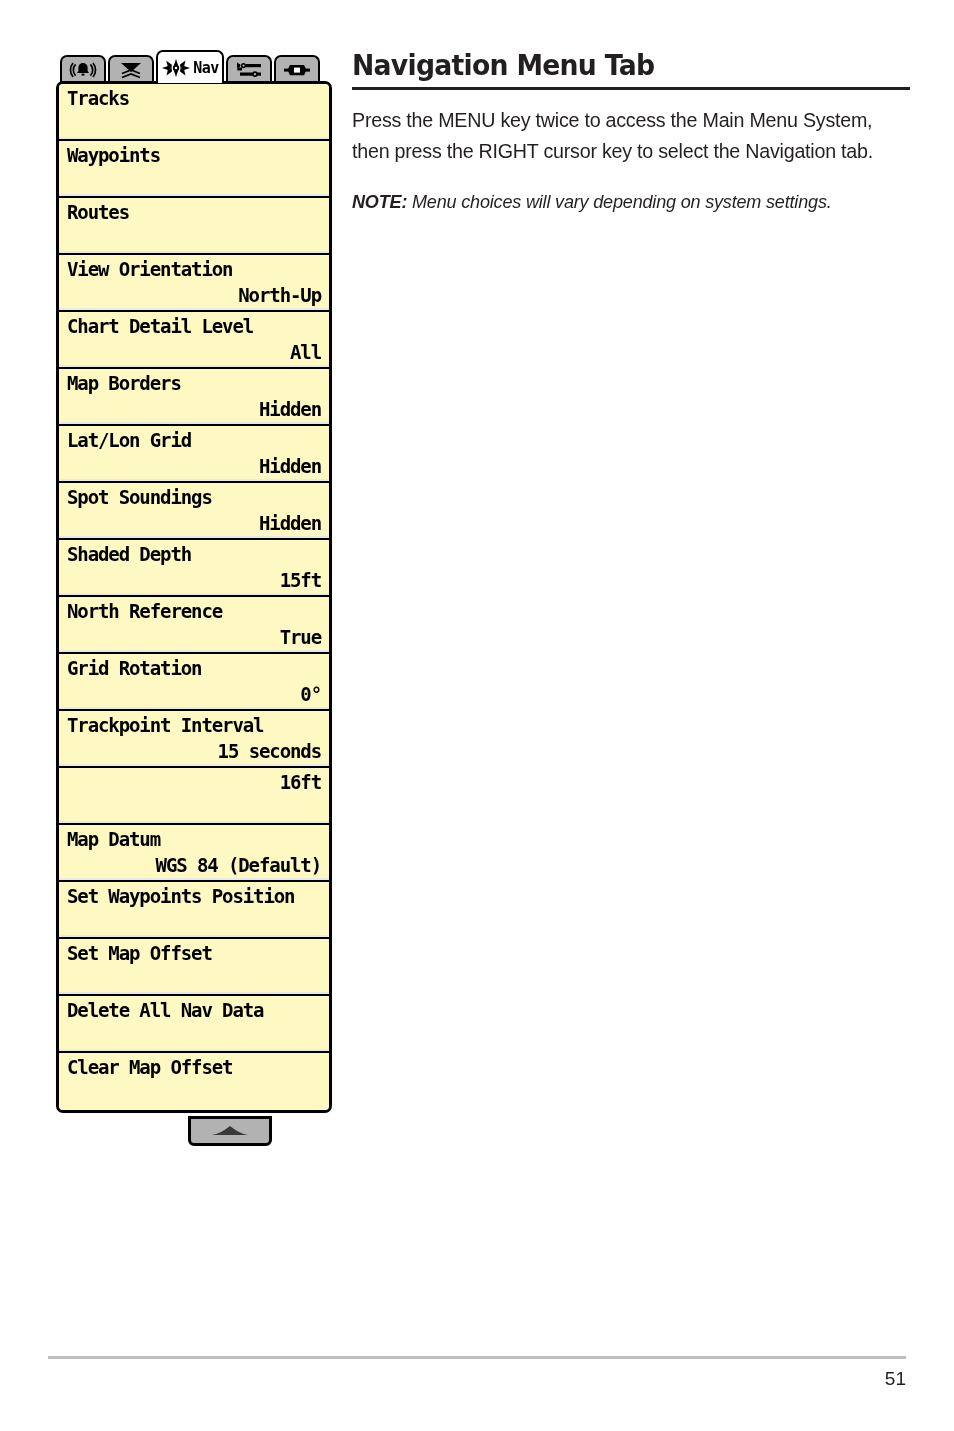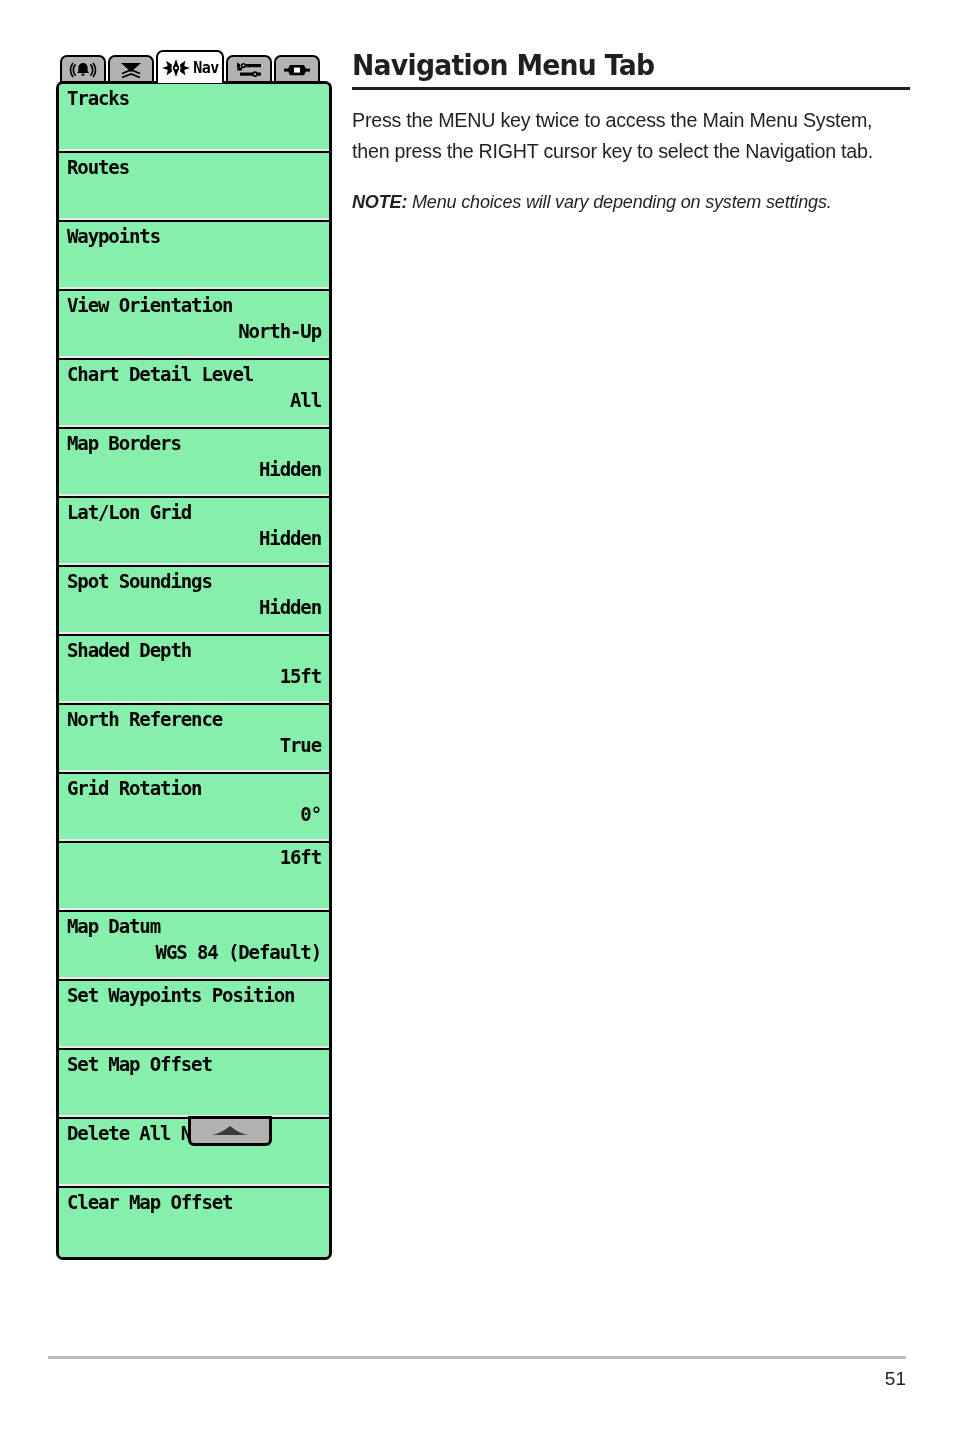--- a/index.html
+++ b/index.html
@@ -74,10 +74,10 @@
   }
   .menu-row {
     position: relative;
-    height: 69px;
+    height: 57px;
     box-sizing: border-box;
     padding: 1px 8px 0 8px;
-    background: #86efac;
+    background: #fef9c3;
     border-bottom: 2px solid #000000;
     box-shadow: inset 0 -4px 0 -2px #e9e9e9;
   }

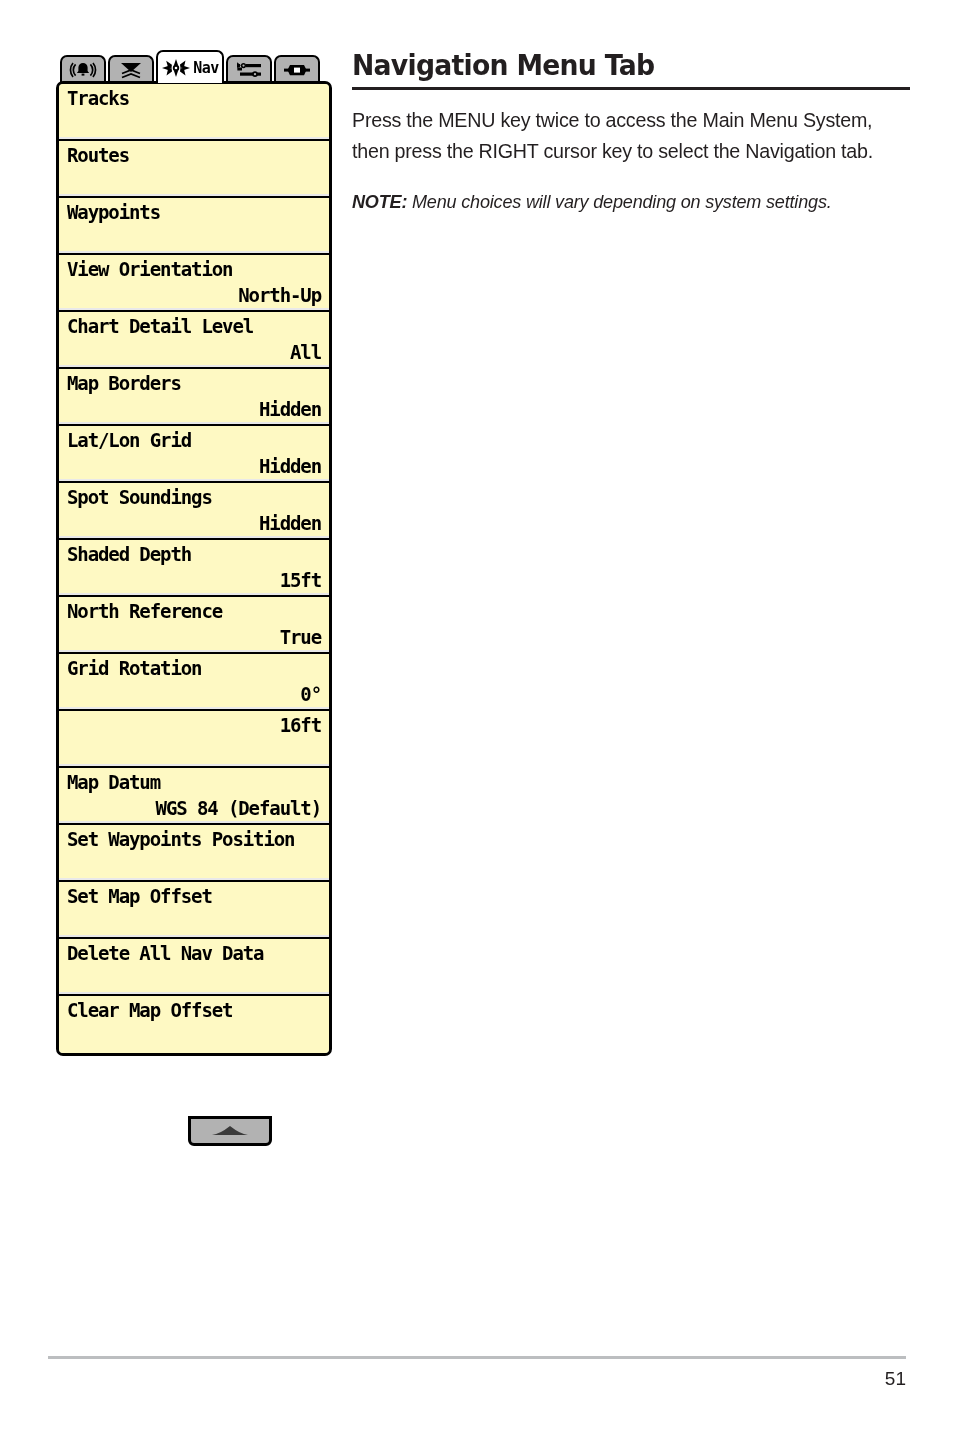--- a/index.html
+++ b/index.html
@@ -254,10 +254,10 @@
         <div class="menu-label">Tracks</div>
       </div>
       <div class="menu-row">
+        <div class="menu-label">Waypoints</div>
+      </div>
+      <div class="menu-row">
         <div class="menu-label">Routes</div>
-      </div>
-      <div class="menu-row">
-        <div class="menu-label">Waypoints</div>
       </div>
       <div class="menu-row">
         <div class="menu-label">View Orientation</div>

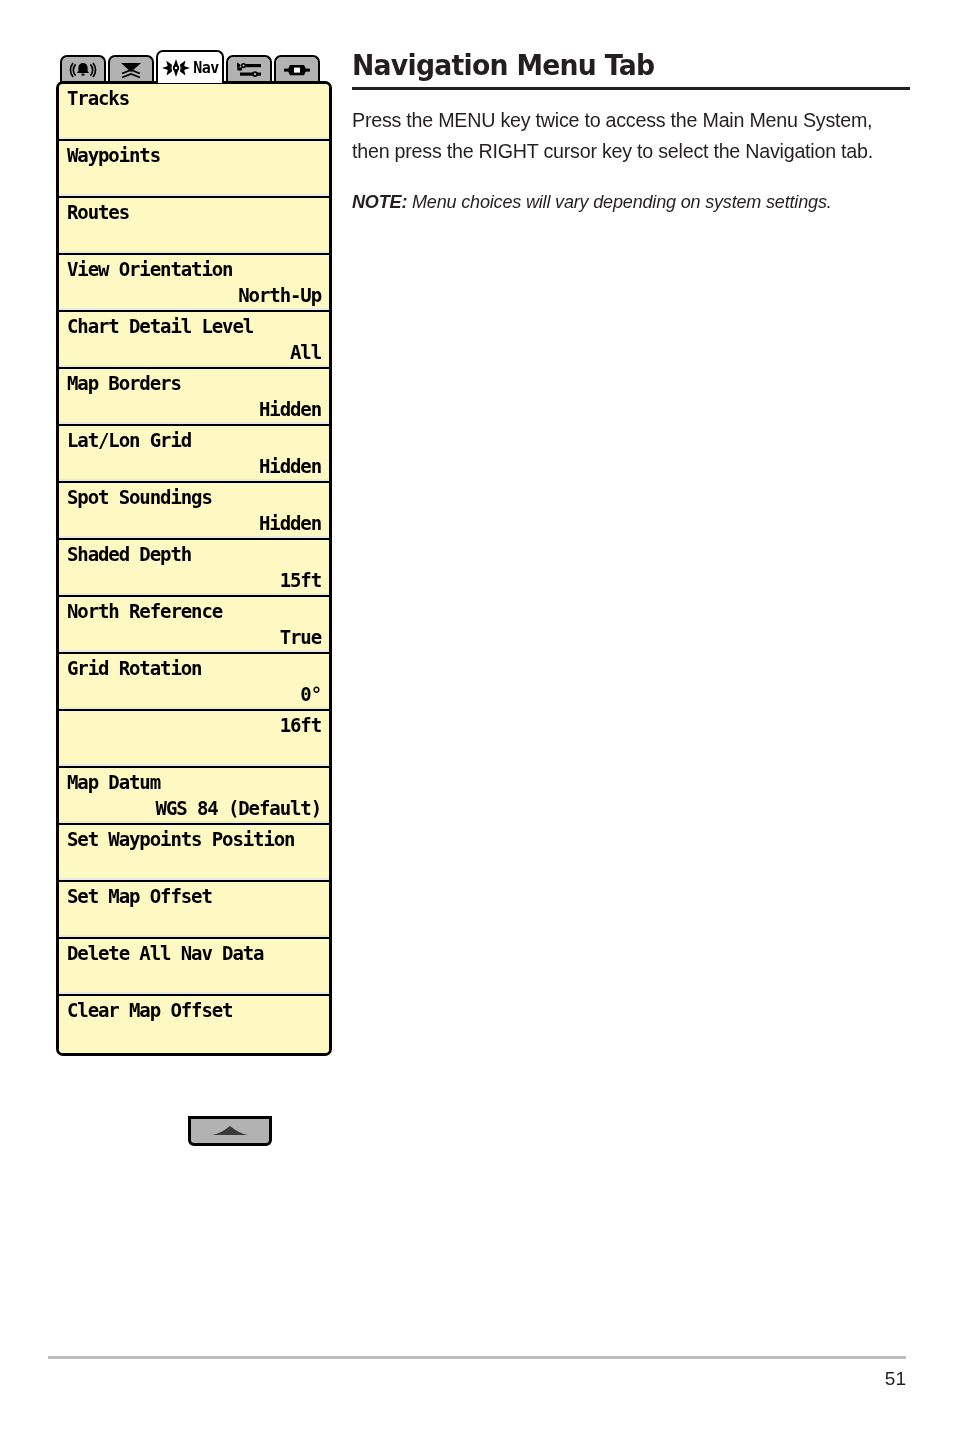--- a/index.html
+++ b/index.html
@@ -292,6 +292,10 @@
         <div class="menu-value">0°</div>
       </div>
       <div class="menu-row">
+        <div class="menu-label">Trackpoint Interval</div>
+        <div class="menu-value">15 seconds</div>
+      </div>
+      <div class="menu-row">
         <div class="menu-value">16ft</div>
       </div>
       <div class="menu-row">

